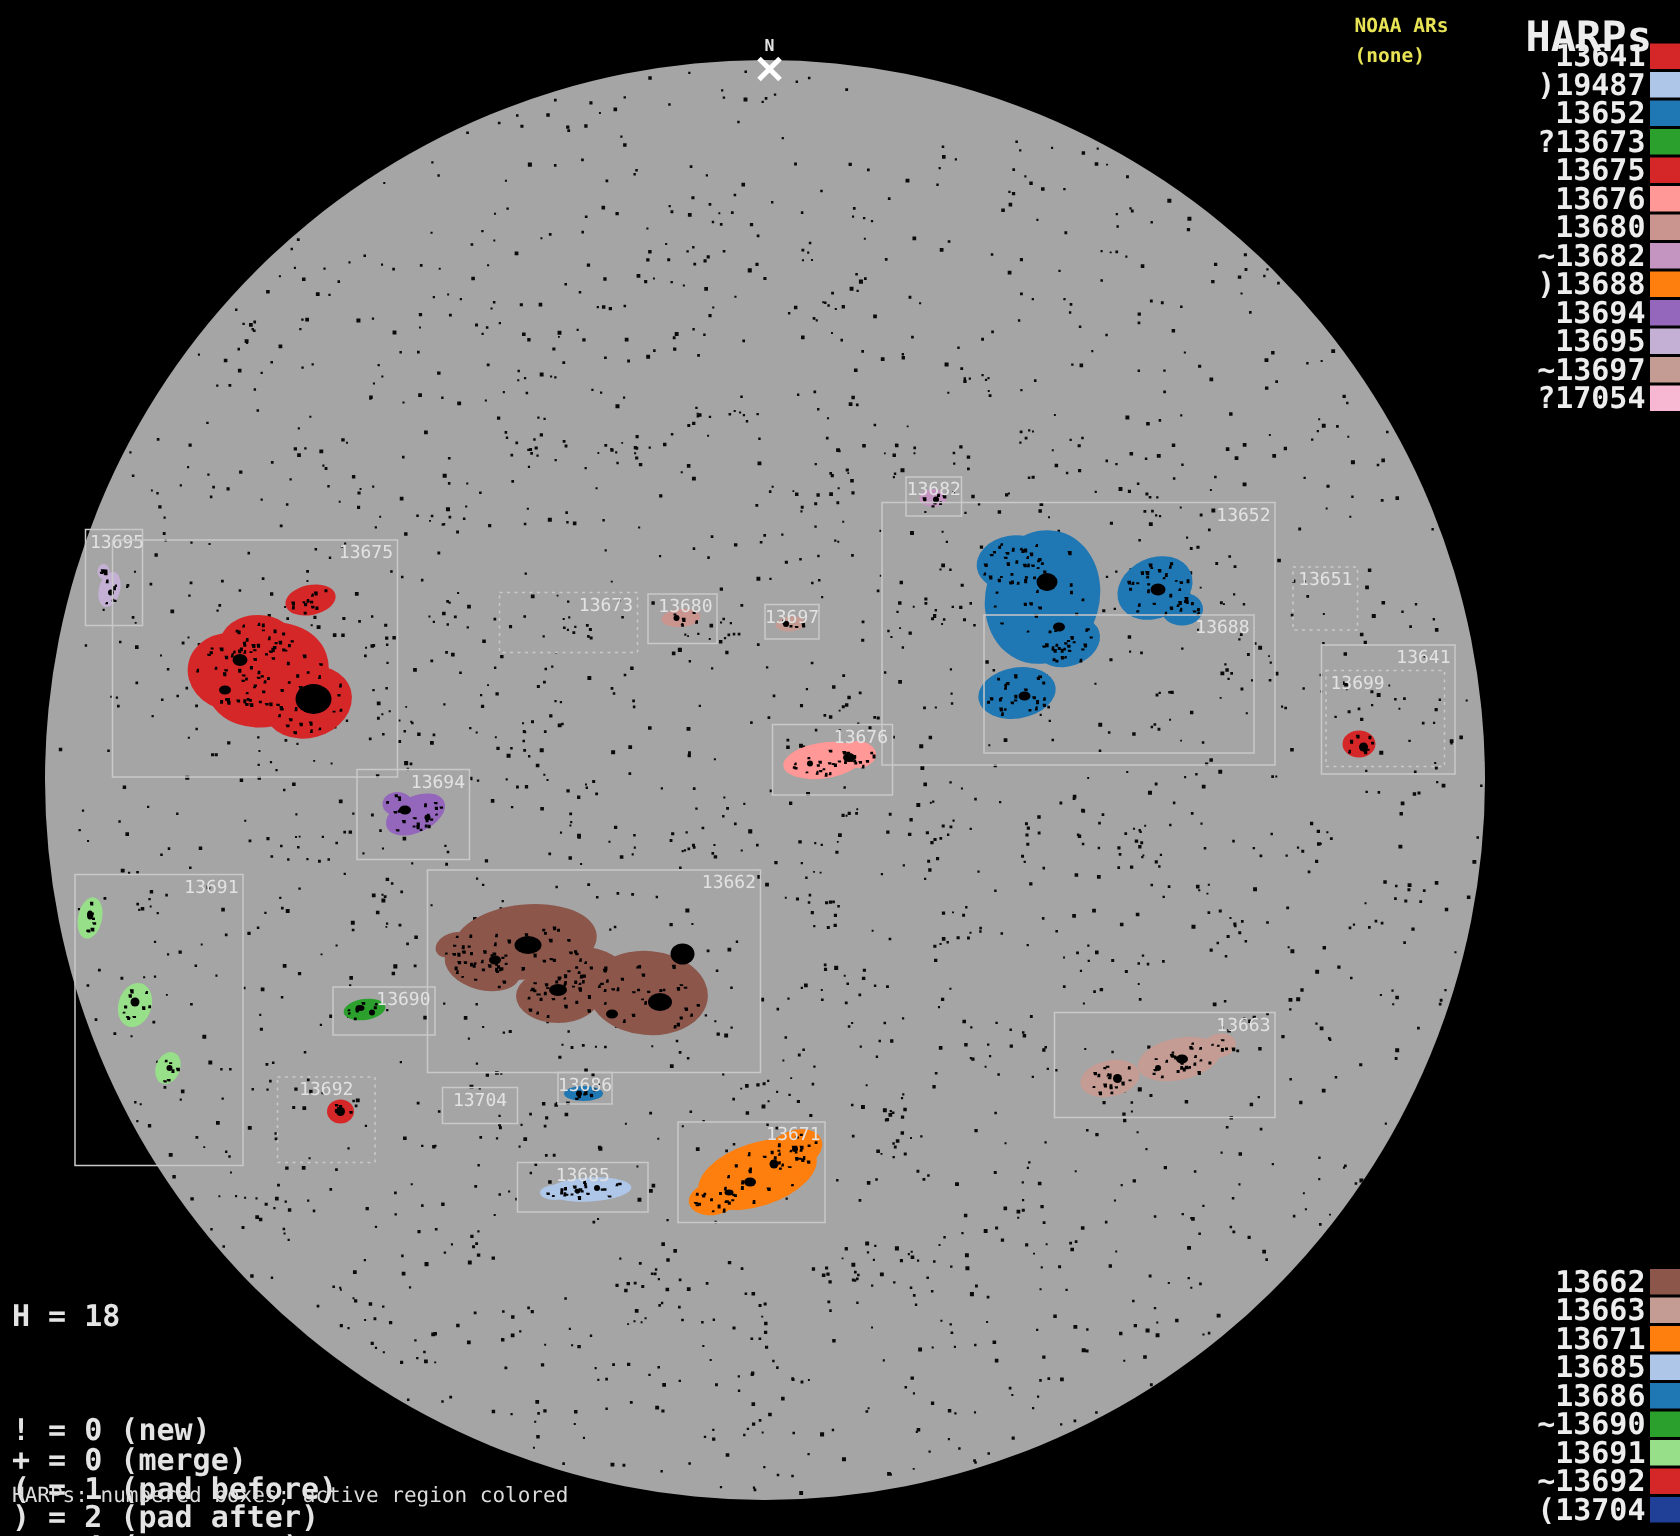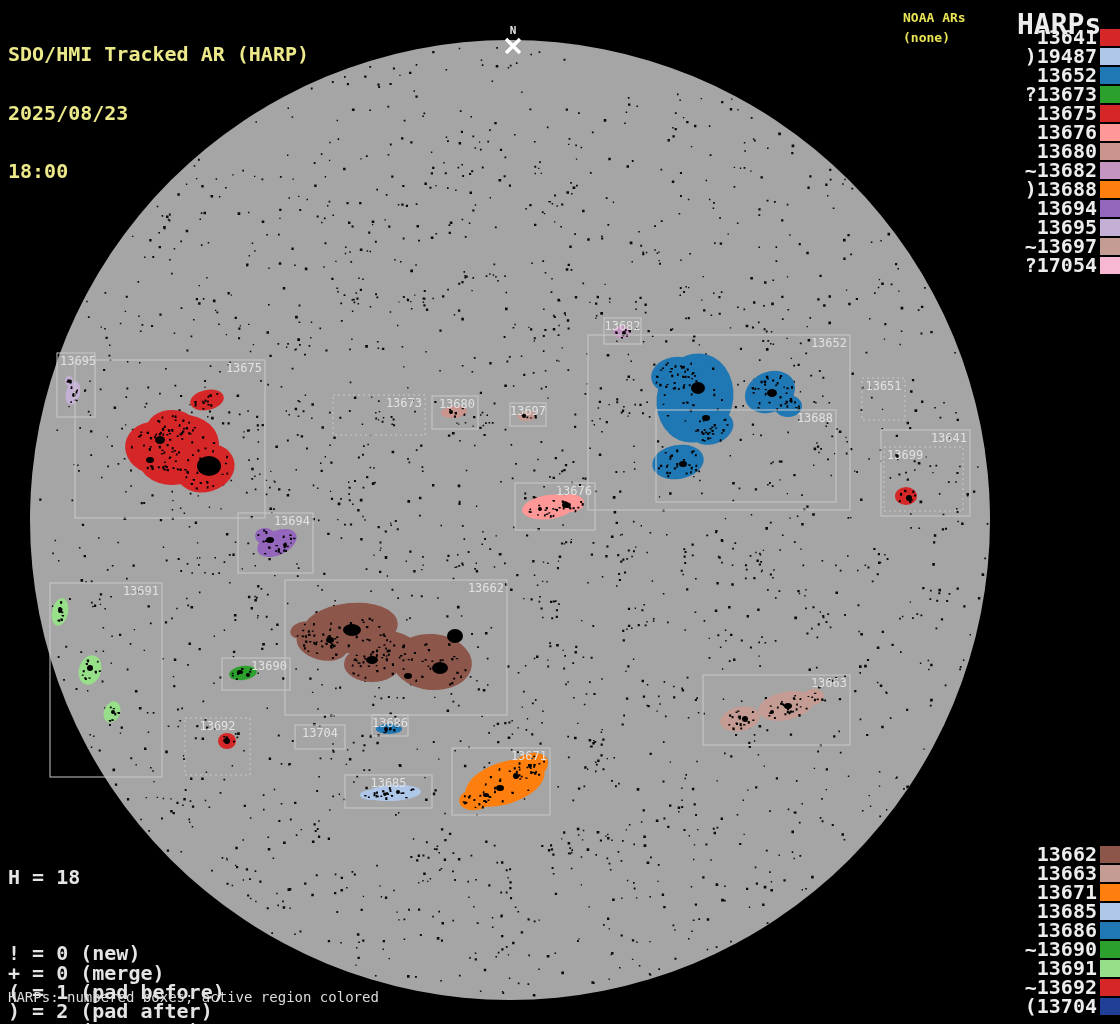--- a/index.html
+++ b/index.html
@@ -227,11 +227,6 @@
       </g>
     </svg>
 
-  <div class="hdr">
-    <div>SDO/HMI Tracked AR (HARP)</div>
-    <div>2025/08/23</div>
-    <div>18:00</div>
-  </div>
 
   <div class="noaa">
     <div>NOAA ARs</div>

